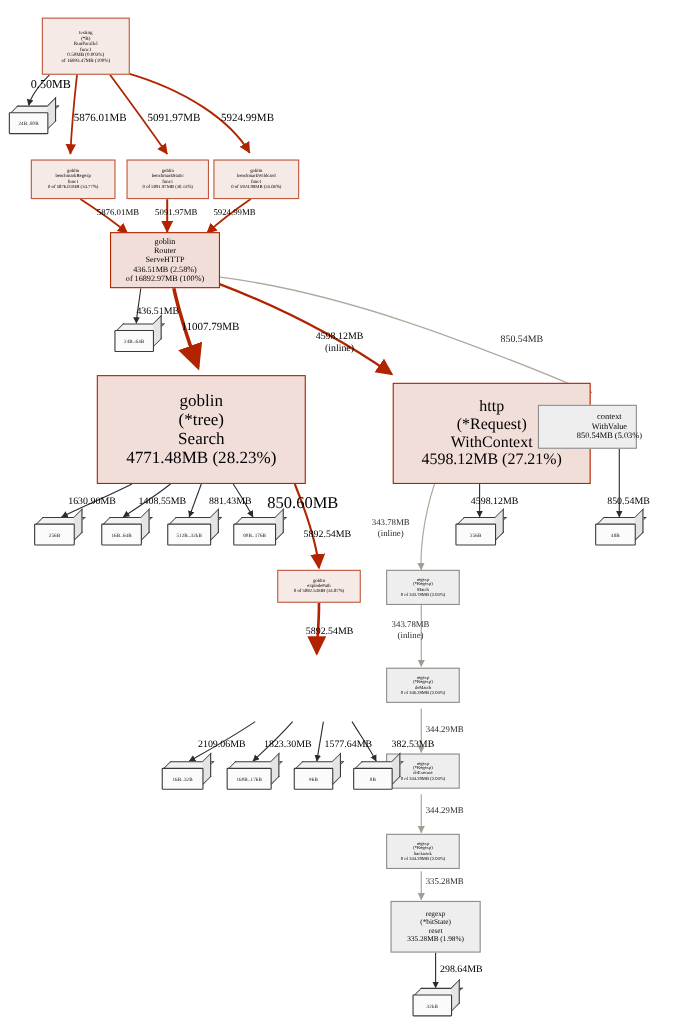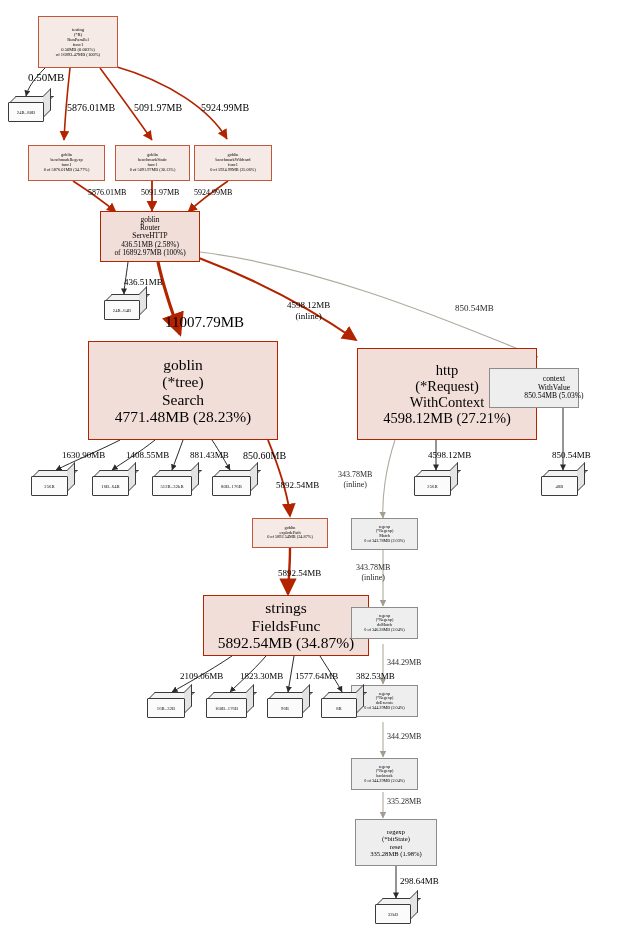--- a/index.html
+++ b/index.html
@@ -315,7 +315,7 @@
   <div class="elabel" style="left:194px;top:188px;font-size:8px;">5924.99MB</div>
 
   <div class="elabel" style="left:124px;top:277px;font-size:9px;">436.51MB</div>
-  <div class="elabel" style="left:165px;top:314px;font-size:15px;">11007.79MB</div>
+  <div class="elabel" style="left:165px;top:292px;font-size:10px;">11007.79MB</div>
   <div class="elabel" style="left:287px;top:300px;font-size:9px;line-height:1.25;text-align:center;">4598.12MB
 (inline)</div>
   <div class="elabel grey" style="left:455px;top:303px;font-size:9px;">850.54MB</div>

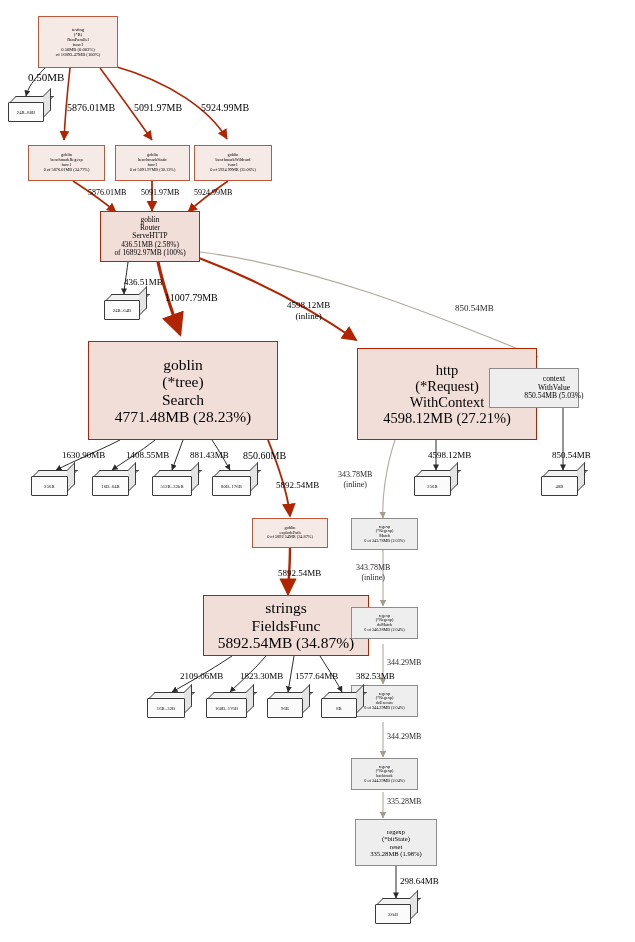--- a/index.html
+++ b/index.html
@@ -323,7 +323,7 @@
   <div class="elabel" style="left:62px;top:450px;font-size:9px;">1630.90MB</div>
   <div class="elabel" style="left:126px;top:450px;font-size:9px;">1408.55MB</div>
   <div class="elabel" style="left:190px;top:450px;font-size:9px;">881.43MB</div>
-  <div class="elabel" style="left:243px;top:450px;font-size:10px;">850.60MB</div>
+  <div class="elabel" style="left:243px;top:450px;font-size:15px;">850.60MB</div>
   <div class="elabel" style="left:276px;top:480px;font-size:9px;">5892.54MB</div>
 
   <div class="elabel grey" style="left:338px;top:470px;font-size:8px;line-height:1.3;text-align:center;">343.78MB

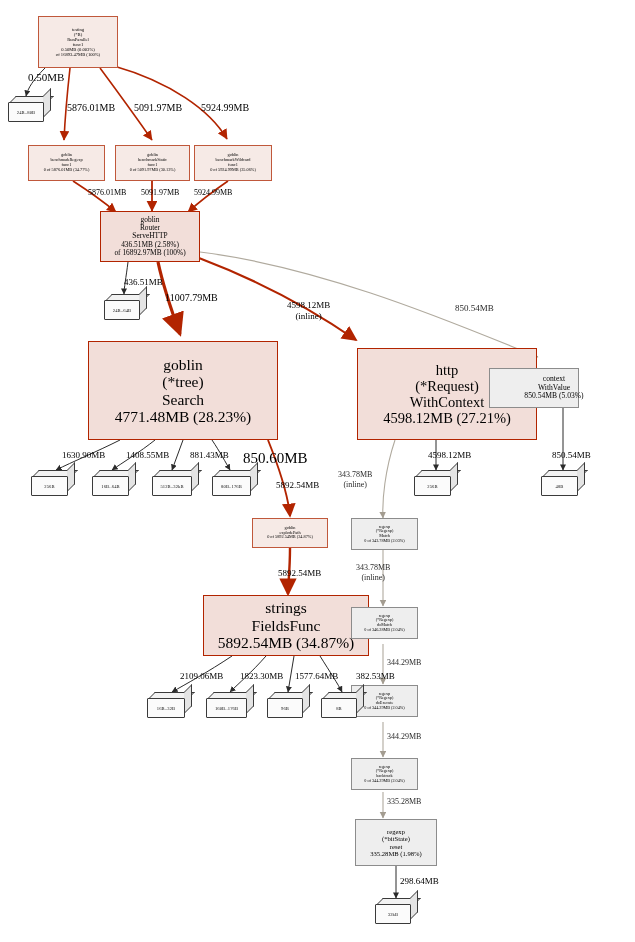--- a/index.html
+++ b/index.html
@@ -167,11 +167,6 @@
     <span class="ln">0 of 5892.54MB (34.87%)</span>
   </div>
 
-  <div class="node n-hot" style="left:203px;top:595px;width:166px;height:61px;font-size:15.5px;">
-    <span class="ln">strings</span>
-    <span class="ln">FieldsFunc</span>
-    <span class="ln">5892.54MB (34.87%)</span>
-  </div>
 
   <div class="node n-cool" style="left:351px;top:518px;width:67px;height:32px;font-size:4.2px;">
     <span class="ln">regexp</span>

